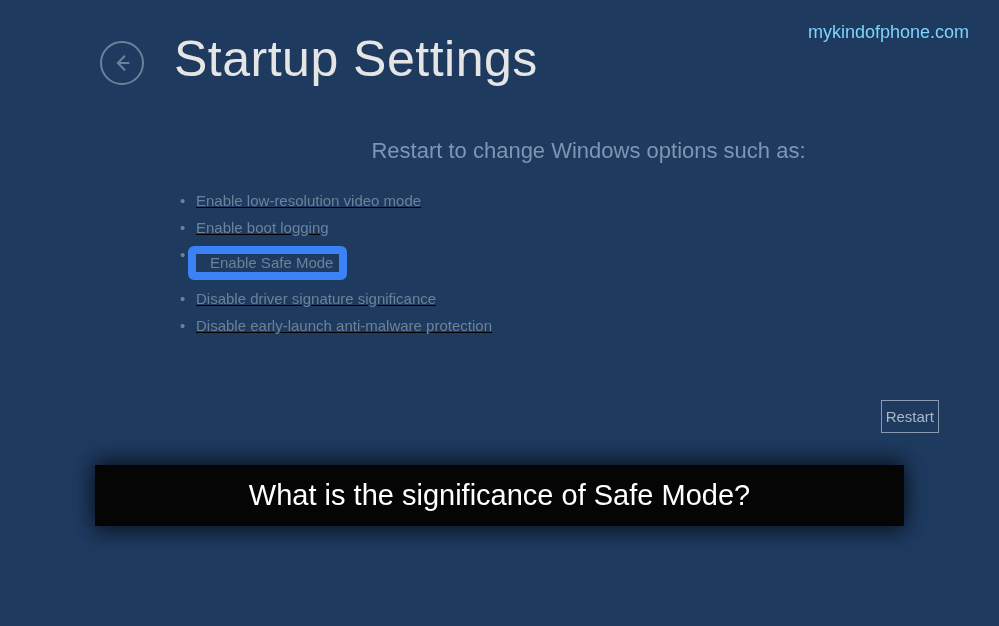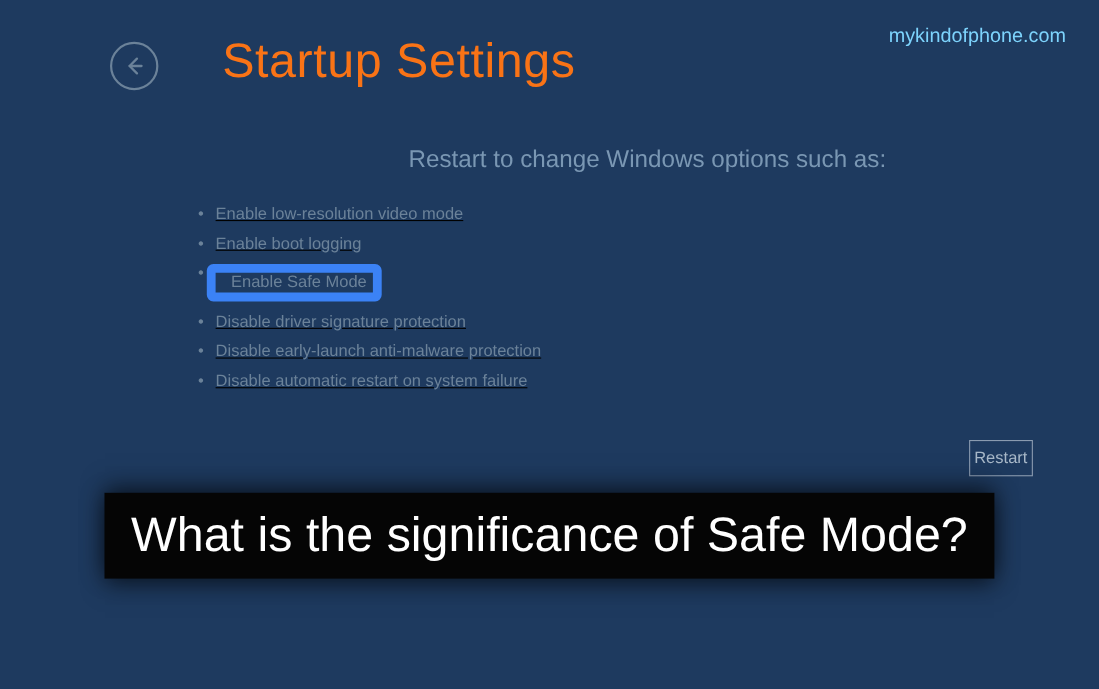--- a/index.html
+++ b/index.html
@@ -45,11 +45,10 @@
       height: 20px;
     }
     .page-title {
-      color: #f97316;
-      font-size: 44px;
+      color: #e5e5e5;
+      font-size: 50px;
       font-weight: 300;
       letter-spacing: 0.5px;
-      margin-left: 28px;
     }
     .content {
       padding: 50px 0 0 178px;

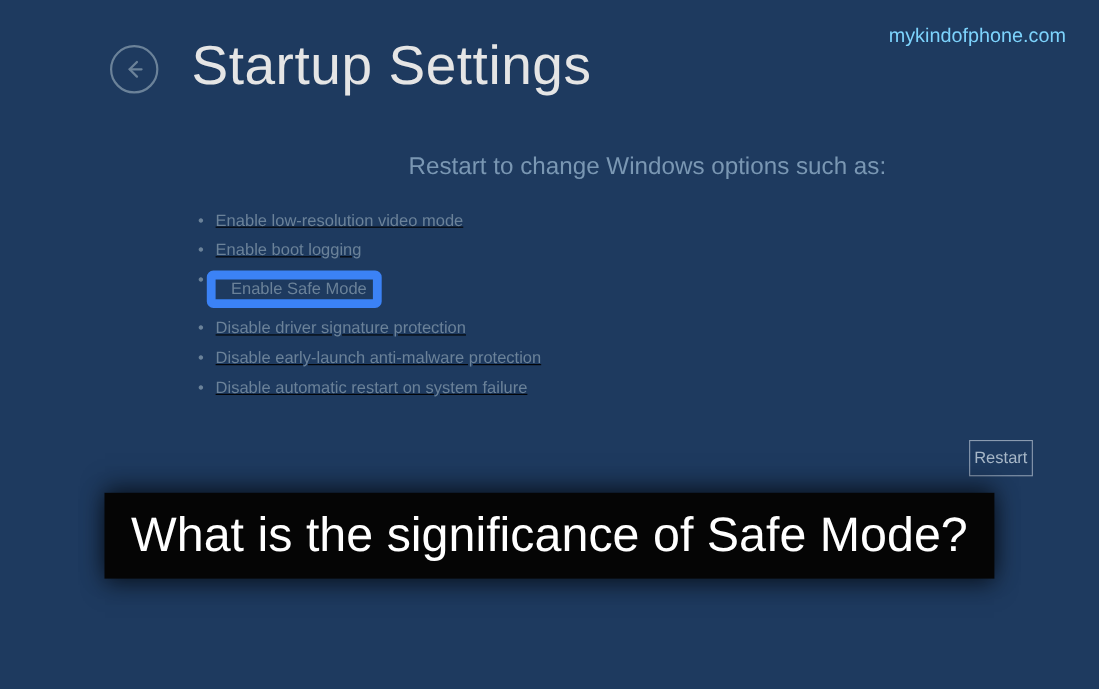--- a/index.html
+++ b/index.html
@@ -132,7 +132,7 @@
     <li><span>Enable low-resolution video mode</span></li>
     <li><span>Enable boot logging</span></li>
     <li><span class="highlighted-item">Enable Safe Mode</span></li>
-    <li><span>Disable driver signature protection</span></li>
+    <li><span>Disable driver signature significance</span></li>
     <li><span>Disable early-launch anti-malware protection</span></li>
     <li><span>Disable automatic restart on system failure</span></li>
   </ul>

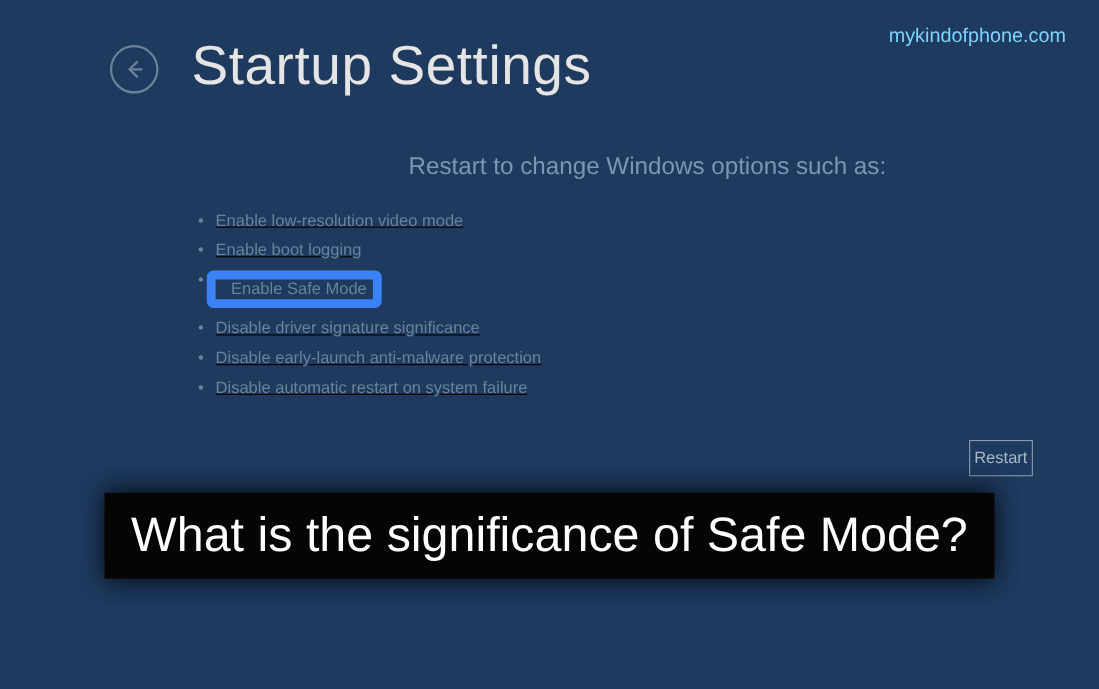--- a/index.html
+++ b/index.html
@@ -134,7 +134,6 @@
     <li><span class="highlighted-item">Enable Safe Mode</span></li>
     <li><span>Disable driver signature significance</span></li>
     <li><span>Disable early-launch anti-malware protection</span></li>
-    <li><span>Disable automatic restart on system failure</span></li>
   </ul>
 </div>
 

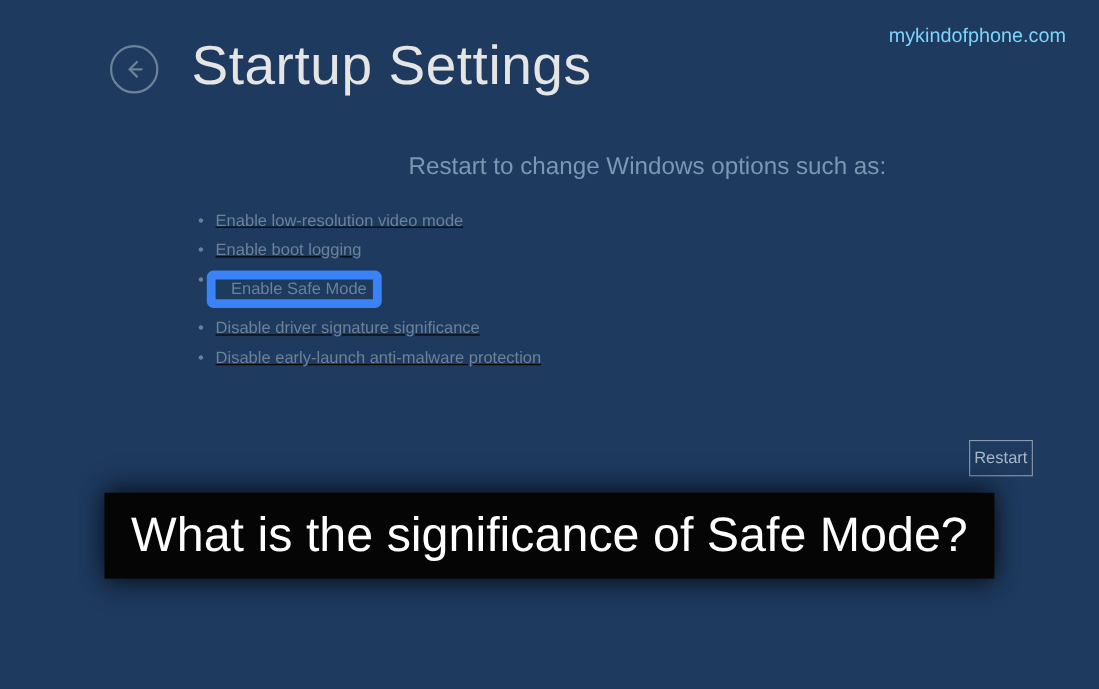--- a/index.html
+++ b/index.html
@@ -104,7 +104,7 @@
       right: 95px;
       background-color: #050505;
       color: #ffffff;
-      font-size: 44px;
+      font-size: 29px;
       font-weight: 400;
       text-align: center;
       padding: 14px 20px;

